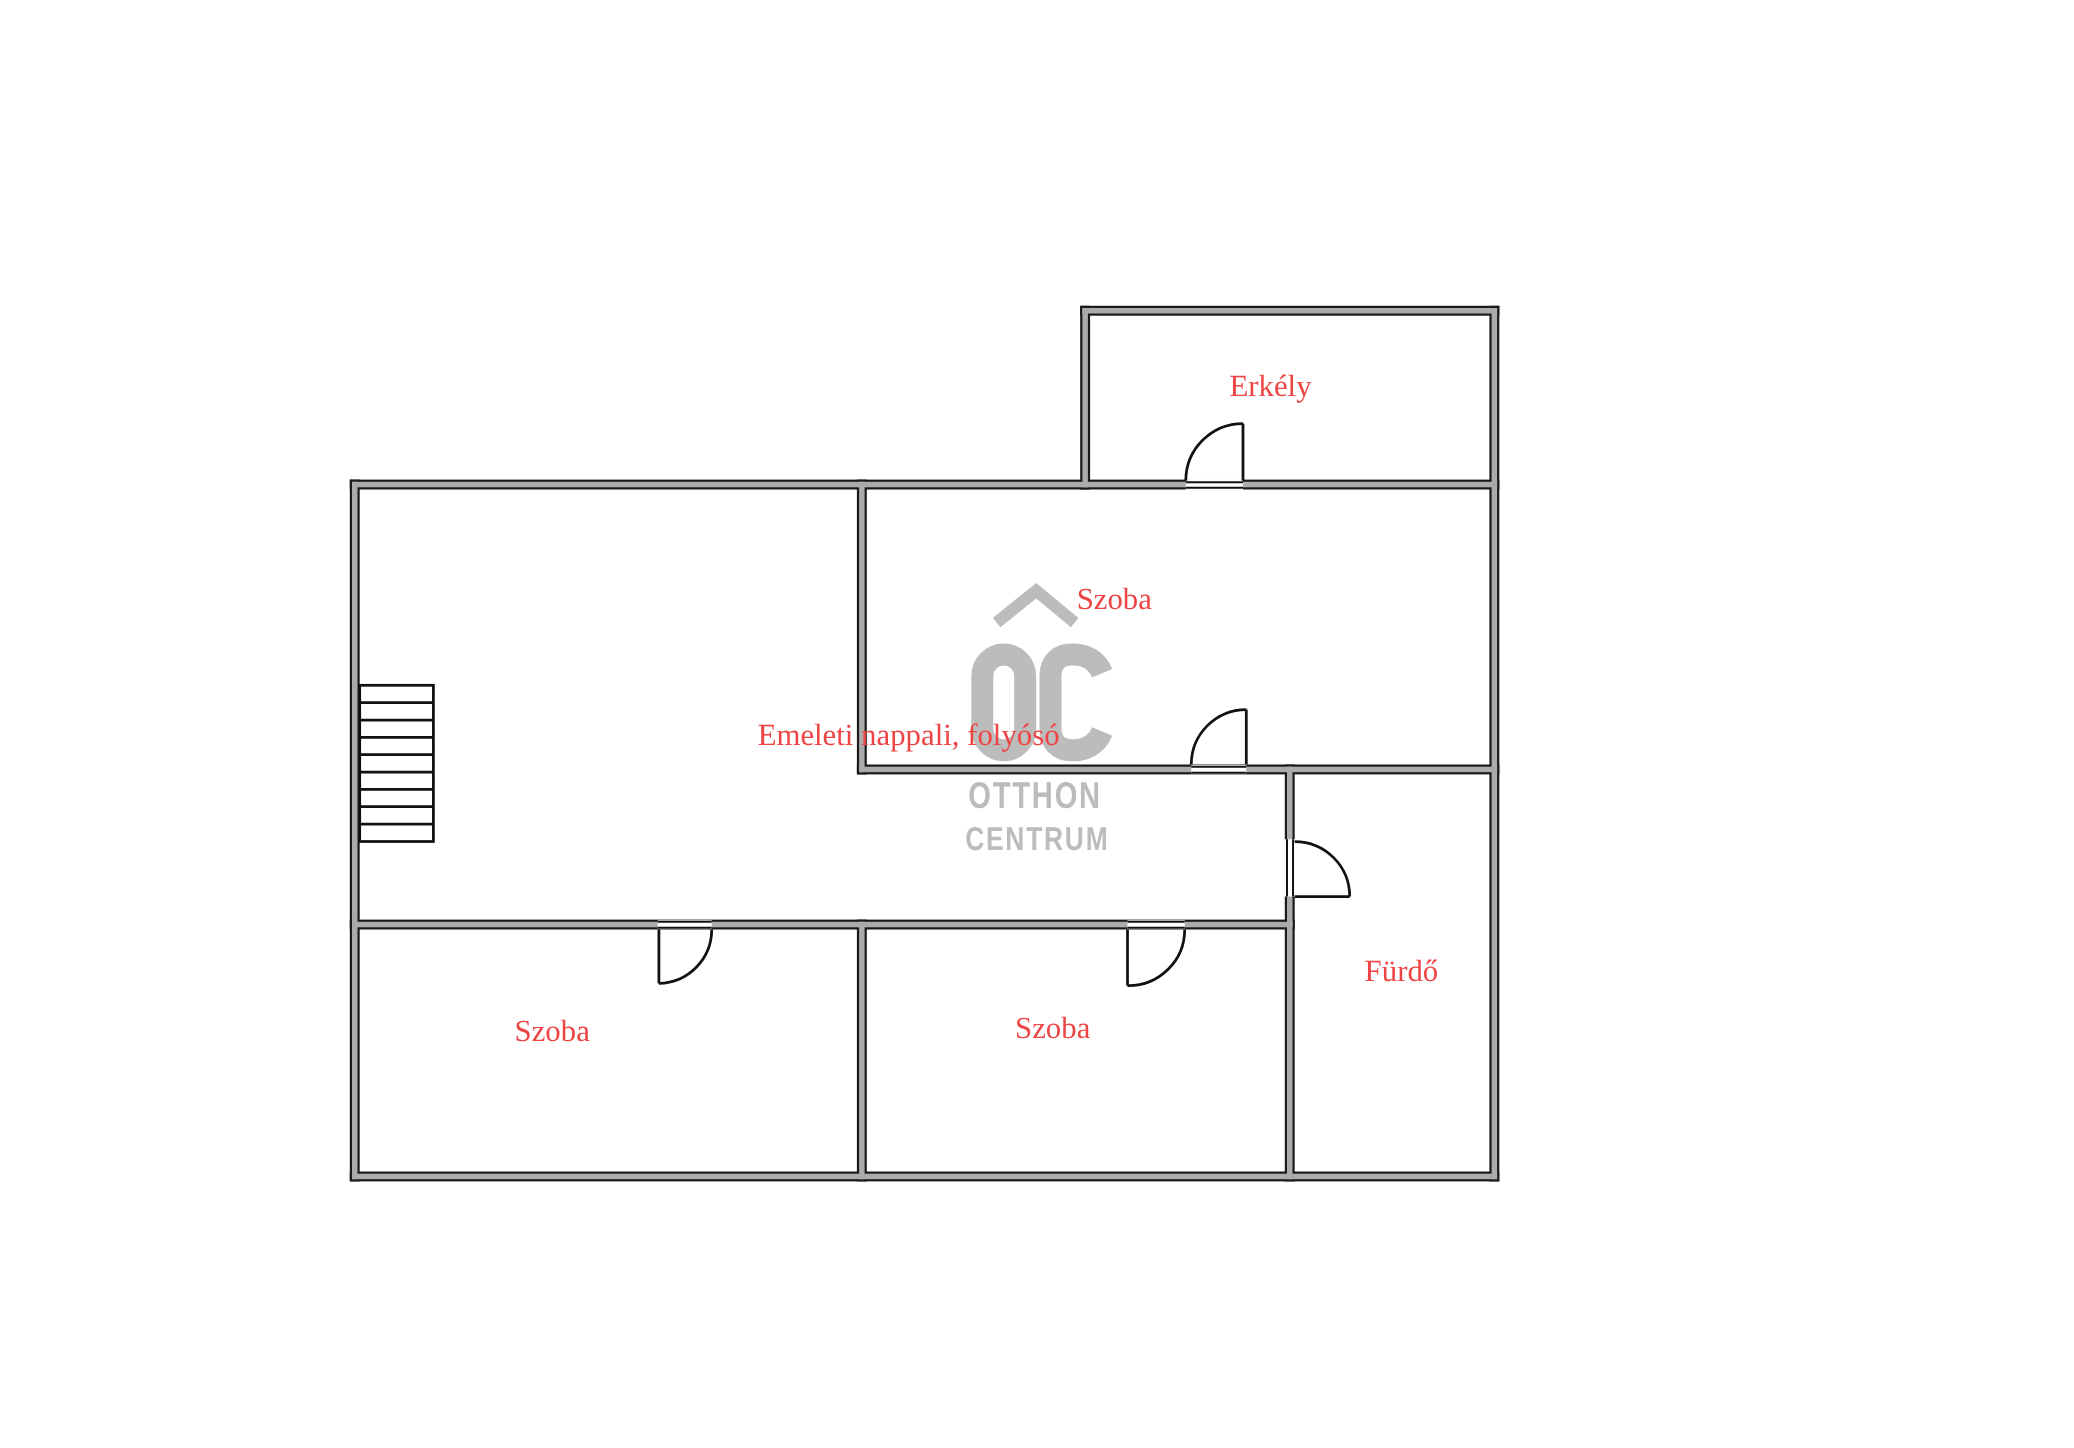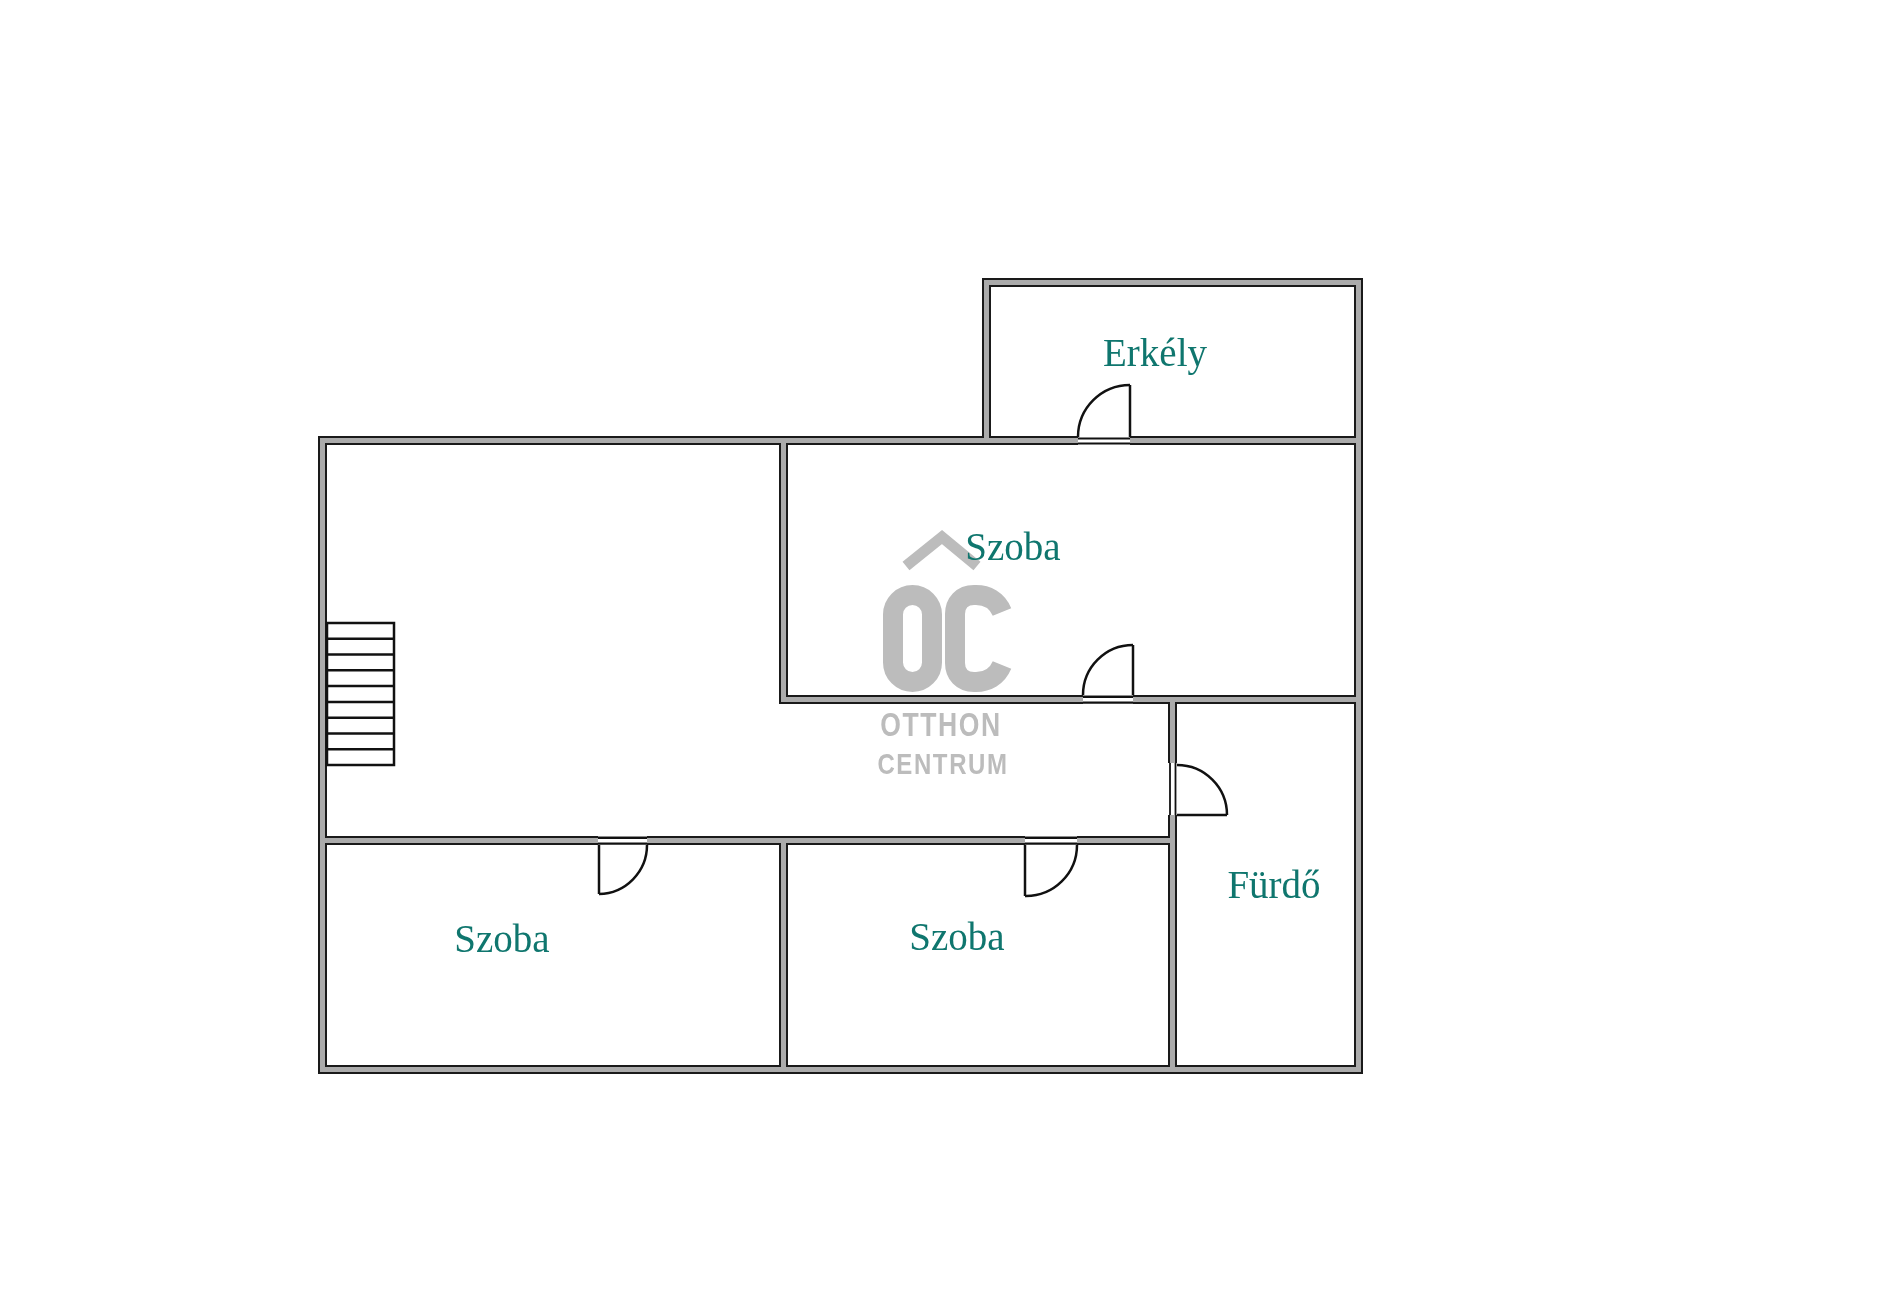--- a/index.html
+++ b/index.html
@@ -15,8 +15,8 @@
   .room-label {
     position: absolute;
     transform: translate(-50%, -50%);
-    font-size: 39px;
-    color: #0f766e;
+    font-size: 28px;
+    color: #ef4444;
     white-space: nowrap;
     z-index: 3;
     font-family: Liberation Serif, serif;

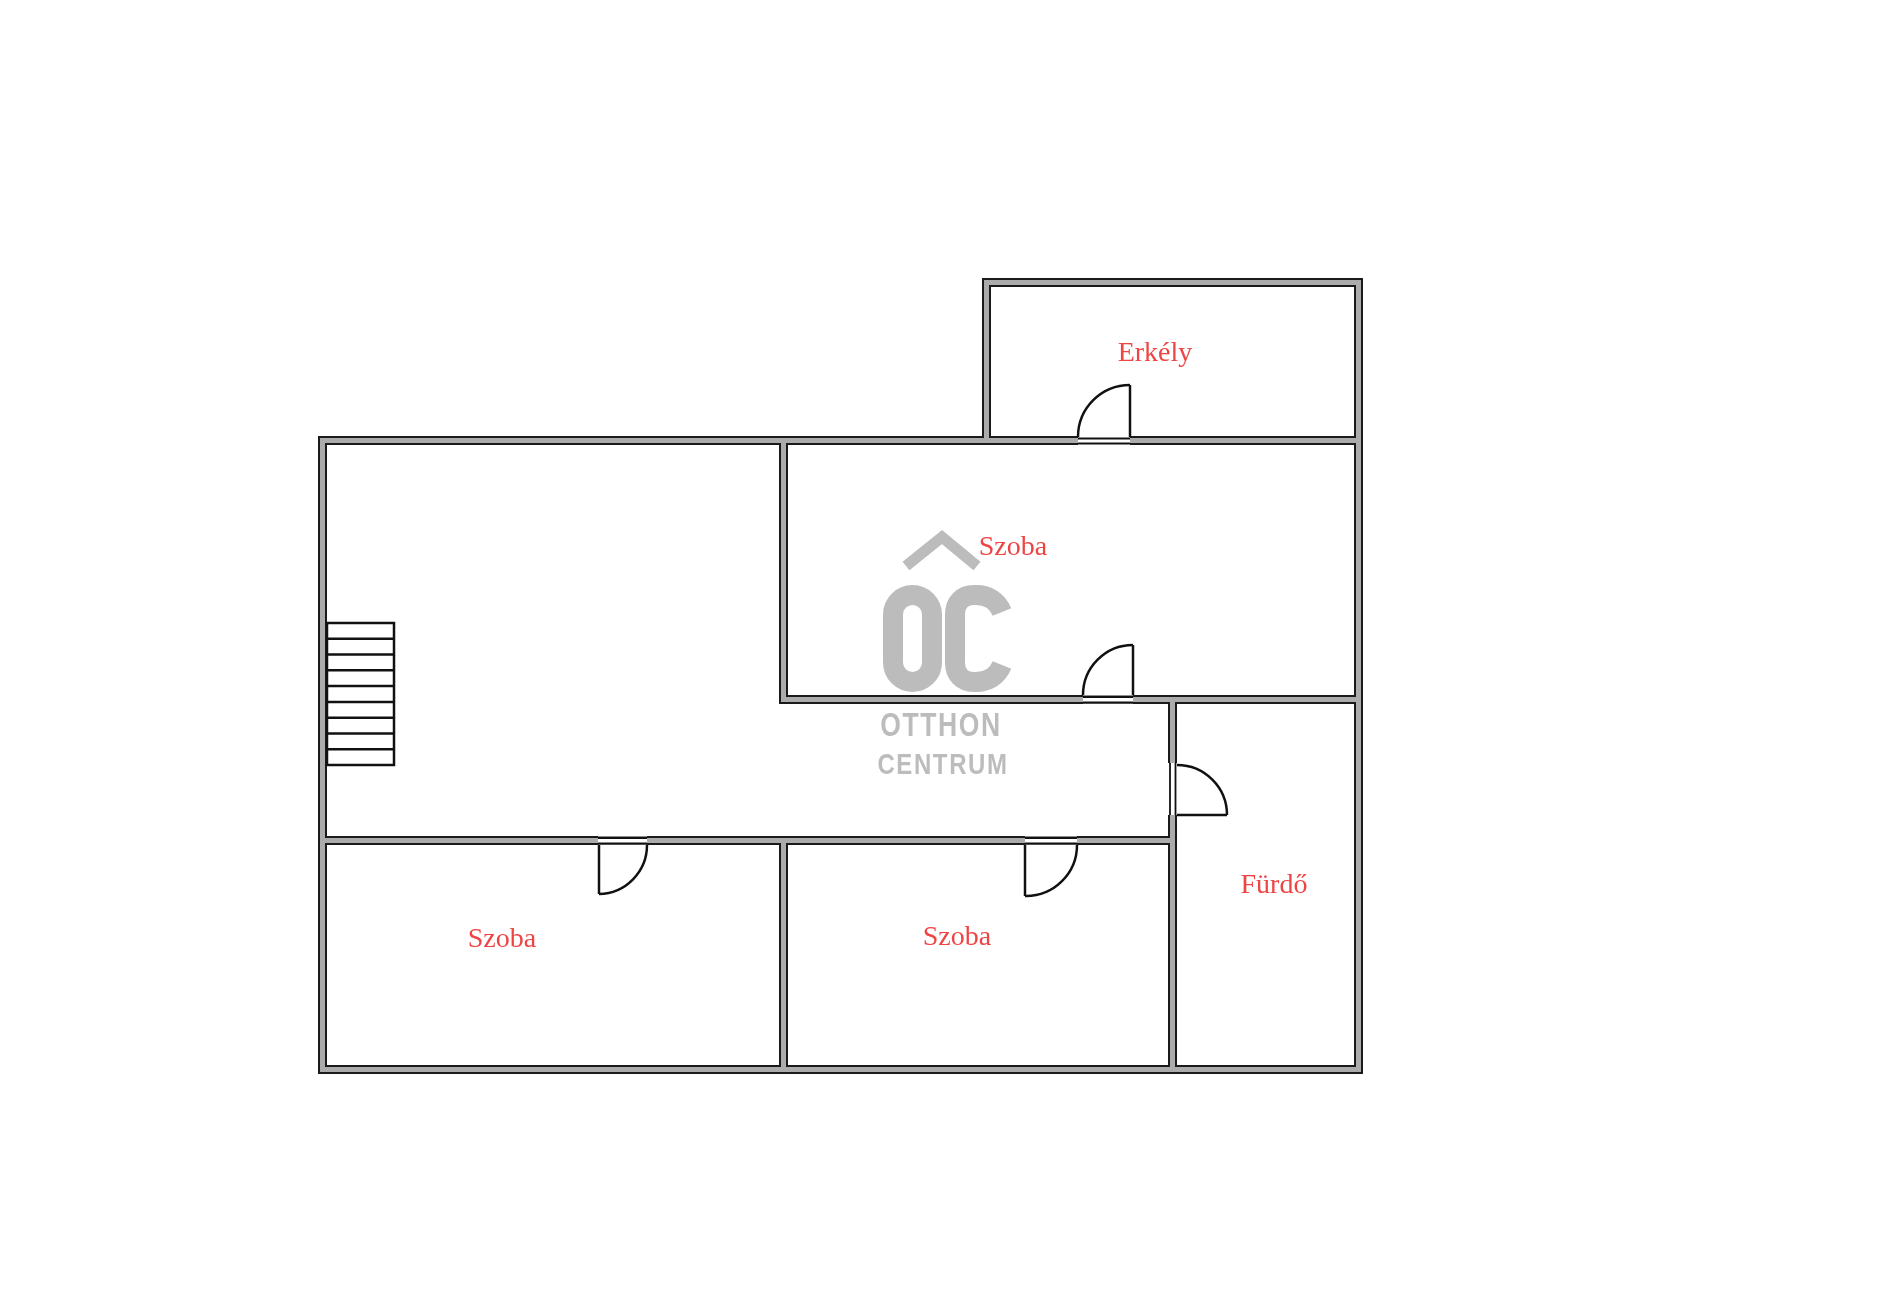--- a/index.html
+++ b/index.html
@@ -150,6 +150,7 @@
 
   <div class="room-label lbl-balcony">Erkély</div>
   <div class="room-label lbl-bedroom-top">Szoba</div>
+  <div class="room-label lbl-living">Emeleti nappali, folyósó</div>
   <div class="room-label lbl-bathroom">Fürdő</div>
   <div class="room-label lbl-bedroom-left">Szoba</div>
   <div class="room-label lbl-bedroom-middle">Szoba</div>

